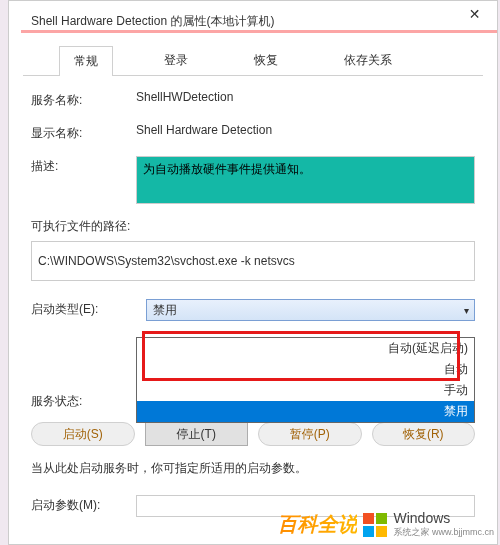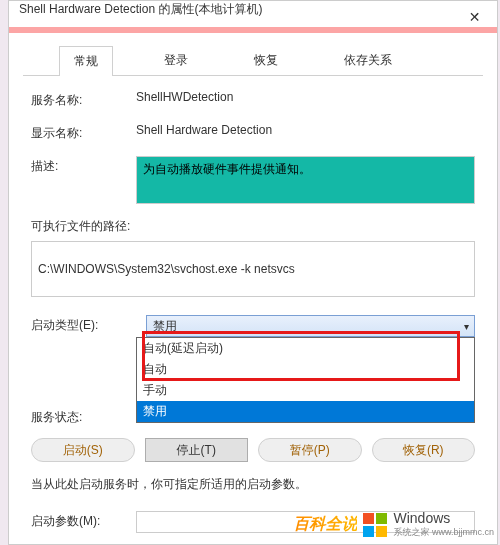--- a/index.html
+++ b/index.html
@@ -5,7 +5,7 @@
     * { box-sizing: border-box; margin: 0; padding: 0; font-family: "Microsoft YaHei", "Segoe UI", sans-serif; }
     body { width: 500px; height: 545px; background: #f0e8f0; overflow: hidden; position: relative; }
     .window { position: absolute; left: 8px; top: 0; width: 490px; height: 545px; background: #fff; border: 1px solid #ccc; }
-    .titlebar { height: 32px; display: flex; align-items: flex-start; padding: 0 0 0 10px; border-bottom: 6px solid #fca5a5; font-size: 12px; color: #333; }
+    .titlebar { height: 32px; display: flex; align-items: flex-end; padding: 0 0 0 10px; border-bottom: 3px solid #fca5a5; font-size: 12px; color: #333; margin-left: 12px; }
     .titlebar-text { flex: 1; }
     .close-btn { width: 45px; height: 32px; display: flex; align-items: center; justify-content: center; font-size: 14px; color: #333; cursor: pointer; }
     .content { padding: 12px 14px 10px 14px; }

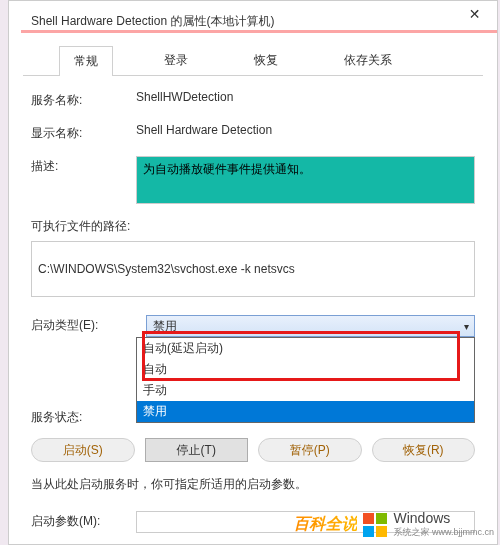--- a/index.html
+++ b/index.html
@@ -18,7 +18,7 @@
     .value { flex: 1; }
     .desc-box { flex: 1; height: 48px; border: 1px solid #ccc; padding: 4px 6px; font-size: 12px; background: #14b8a6; resize: none; font-family: inherit; }
     .path-label { margin-top: 10px; margin-bottom: 6px; }
-    .path-box { width: 100%; border: 1px solid #ccc; padding: 20px 6px; background: #fff; font-size: 12px; margin-bottom: 18px; }
+    .path-box { width: 100%; border: 1px solid #ccc; padding: 12px 6px; background: #fff; font-size: 12px; margin-bottom: 18px; }
     .select-wrap { position: relative; flex: 1; padding-left: 10px; }
     .select { width: 100%; height: 22px; border: 1px solid #7a9fd4; background: linear-gradient(#e8f0fc, #d4e4f7); padding: 0 20px 0 6px; font-size: 12px; display: flex; align-items: center; cursor: pointer; }
     .select-caret { position: absolute; right: 6px; top: 50%; transform: translateY(-50%); font-size: 10px; color: #333; pointer-events: none; }

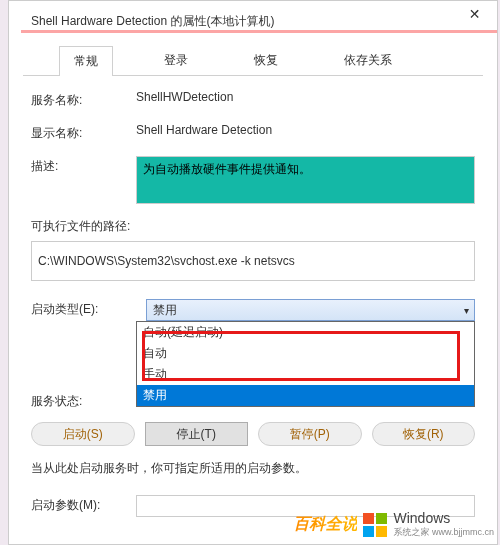--- a/index.html
+++ b/index.html
@@ -22,7 +22,7 @@
     .select-wrap { position: relative; flex: 1; padding-left: 10px; }
     .select { width: 100%; height: 22px; border: 1px solid #7a9fd4; background: linear-gradient(#e8f0fc, #d4e4f7); padding: 0 20px 0 6px; font-size: 12px; display: flex; align-items: center; cursor: pointer; }
     .select-caret { position: absolute; right: 6px; top: 50%; transform: translateY(-50%); font-size: 10px; color: #333; pointer-events: none; }
-    .dropdown { position: absolute; left: 0; top: 22px; width: 100%; background: #fff; border: 1px solid #666; z-index: 10; }
+    .dropdown { position: absolute; left: 0; top: 38px; width: 100%; background: #fff; border: 1px solid #666; z-index: 10; text-align: right; }
     .dropdown-item { padding: 2px 6px; font-size: 12px; cursor: pointer; }
     .dropdown-item.highlighted { background: #0078d7; color: #fff; }
     .red-highlight { position: absolute; border: 3px solid #e61919; pointer-events: none; z-index: 20; }

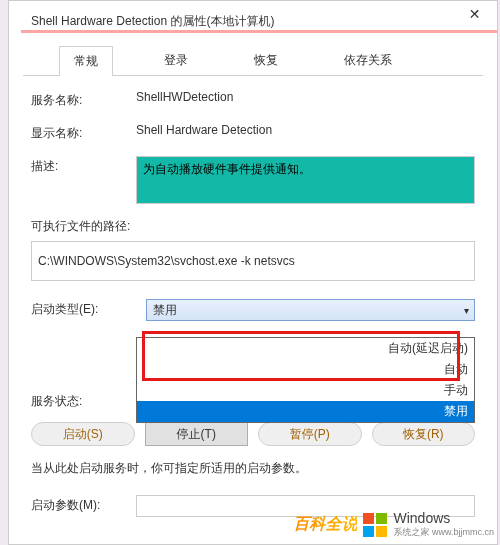--- a/index.html
+++ b/index.html
@@ -35,7 +35,7 @@
     .param-input { flex: 1; height: 22px; border: 1px solid #ccc; background: #fff; padding: 0 6px; font-size: 12px; }
     .watermark { position: absolute; right: 6px; bottom: 6px; display: flex; align-items: center; gap: 6px; z-index: 30; }
     .wm-primary { display: flex; align-items: center; gap: 6px; }
-    .wm-badge { font-size: 16px; font-weight: bold; background: linear-gradient(90deg,#ff8c00,#ffb700); -webkit-background-clip: text; background-clip: text; color: transparent; font-style: italic; }
+    .wm-badge { font-size: 20px; font-weight: bold; background: linear-gradient(90deg,#ff8c00,#ffb700); -webkit-background-clip: text; background-clip: text; color: transparent; font-style: italic; }
     .win-logo { width: 24px; height: 24px; display: grid; grid-template-columns: 1fr 1fr; grid-template-rows: 1fr 1fr; gap: 2px; }
     .win-logo span:nth-child(1){background:#f25022;} .win-logo span:nth-child(2){background:#7fba00;} .win-logo span:nth-child(3){background:#00a4ef;} .win-logo span:nth-child(4){background:#ffb900;}
     .wm-text { font-size: 14px; color: #444; }

